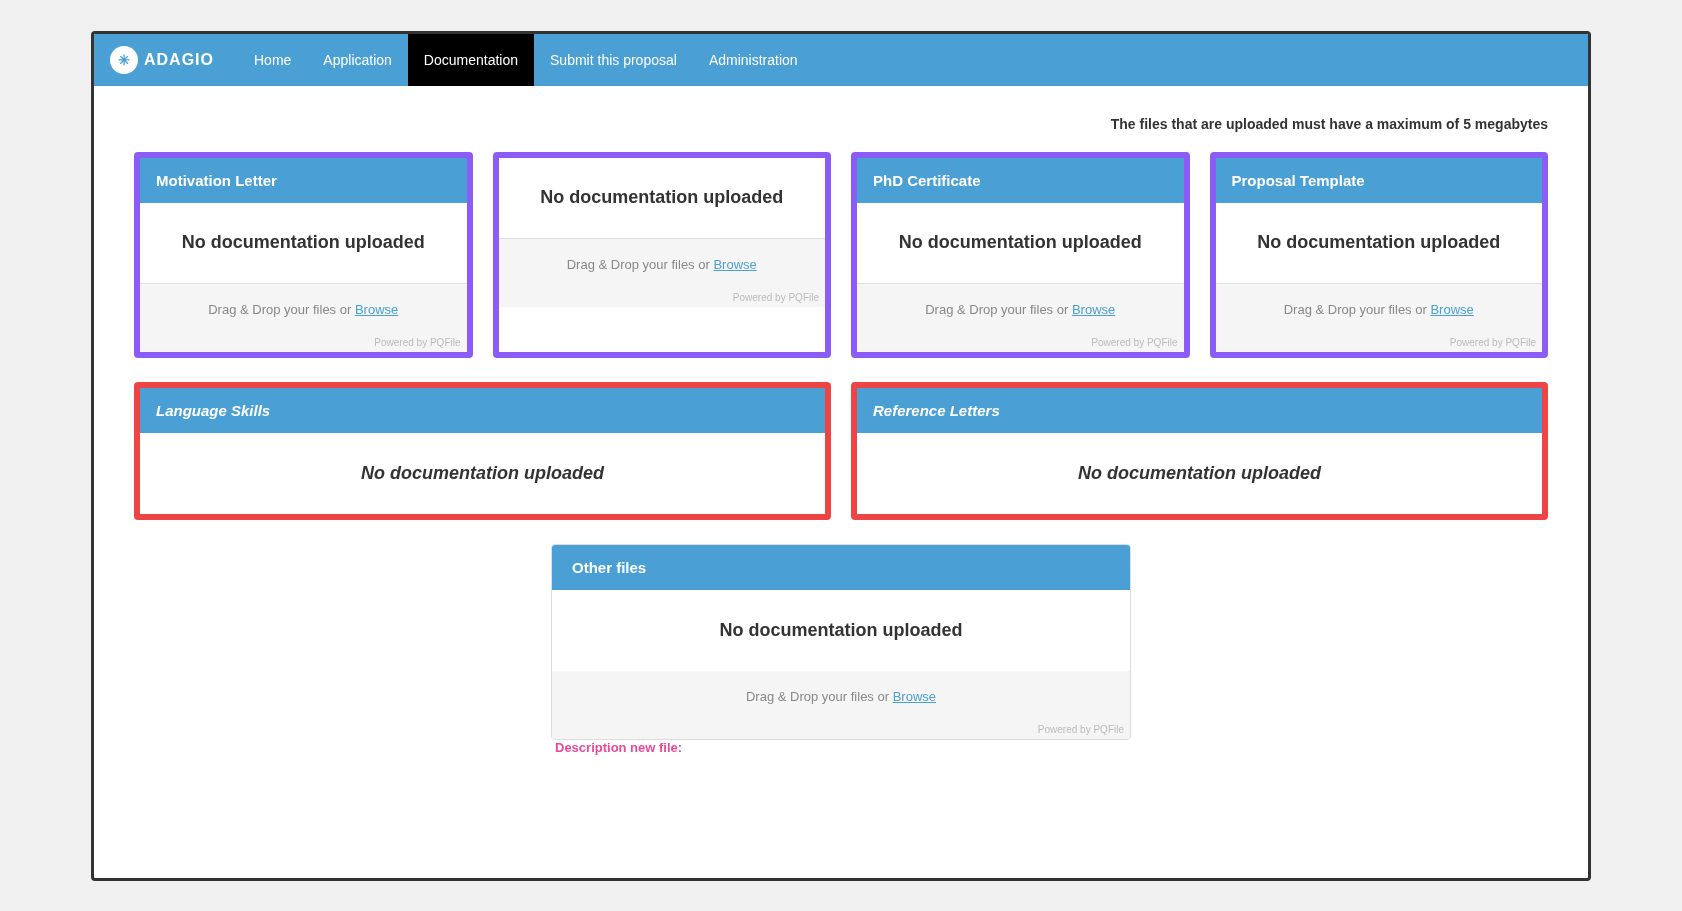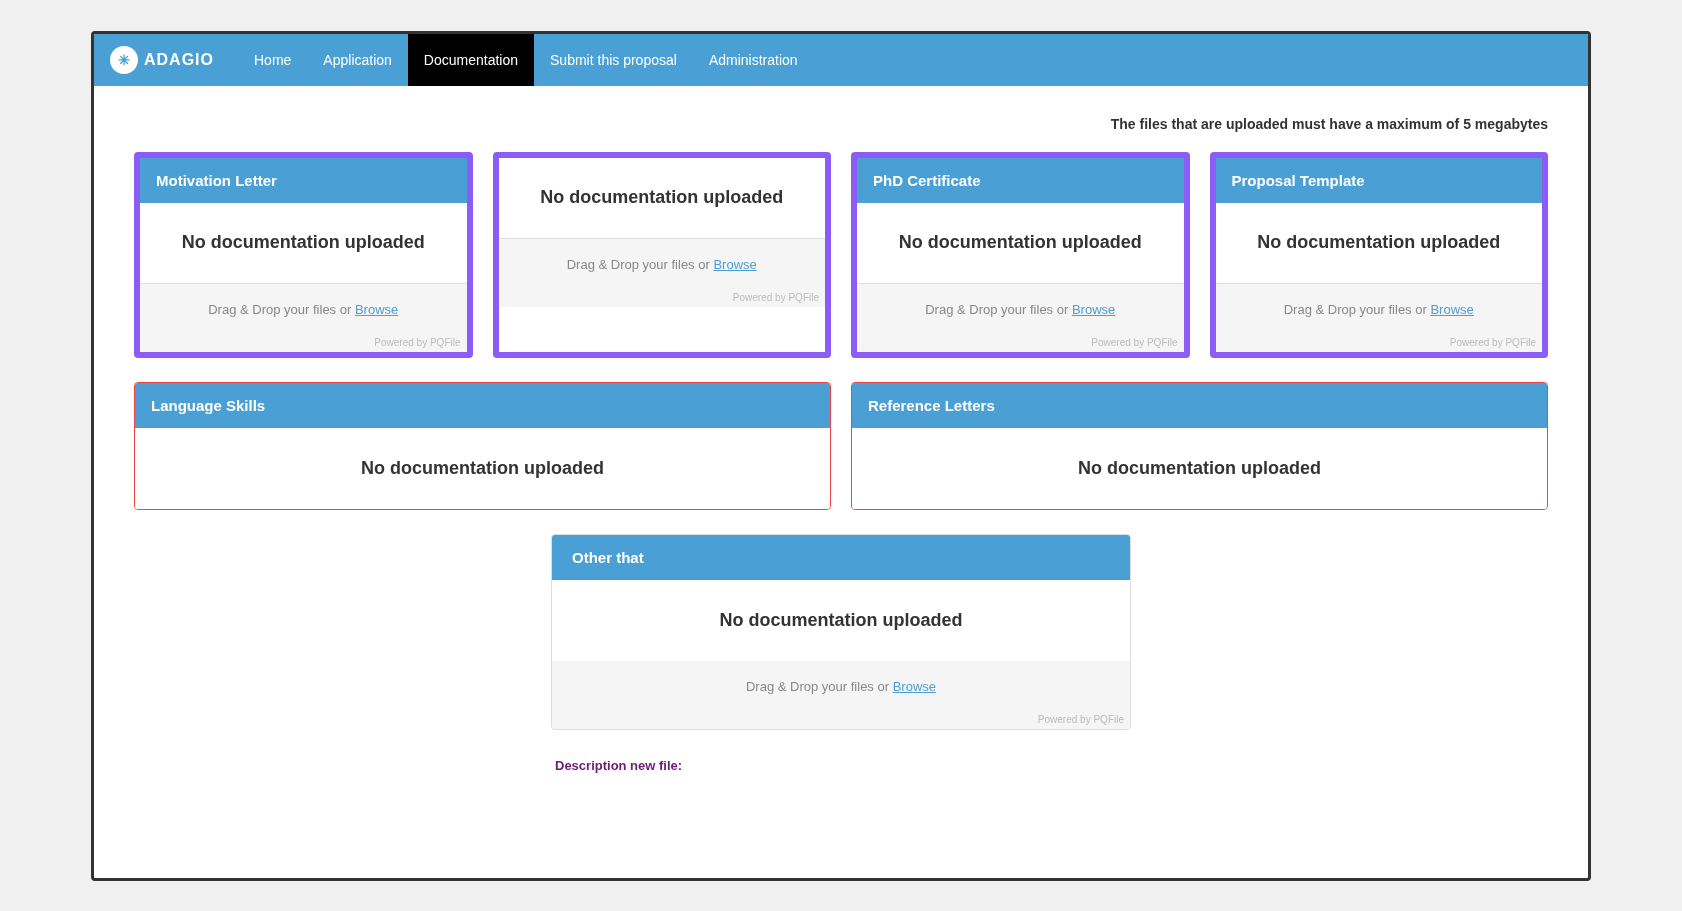--- a/index.html
+++ b/index.html
@@ -145,9 +145,10 @@
       margin-bottom: 24px;
     }
     .wide-card {
-      border: 1px solid #ef4444;
+      border: 6px solid #ef4444;
       border-radius: 4px;
       overflow: hidden;
+      font-style: italic;
     }
     .wide-card-header {
       background: #4a9fd4;

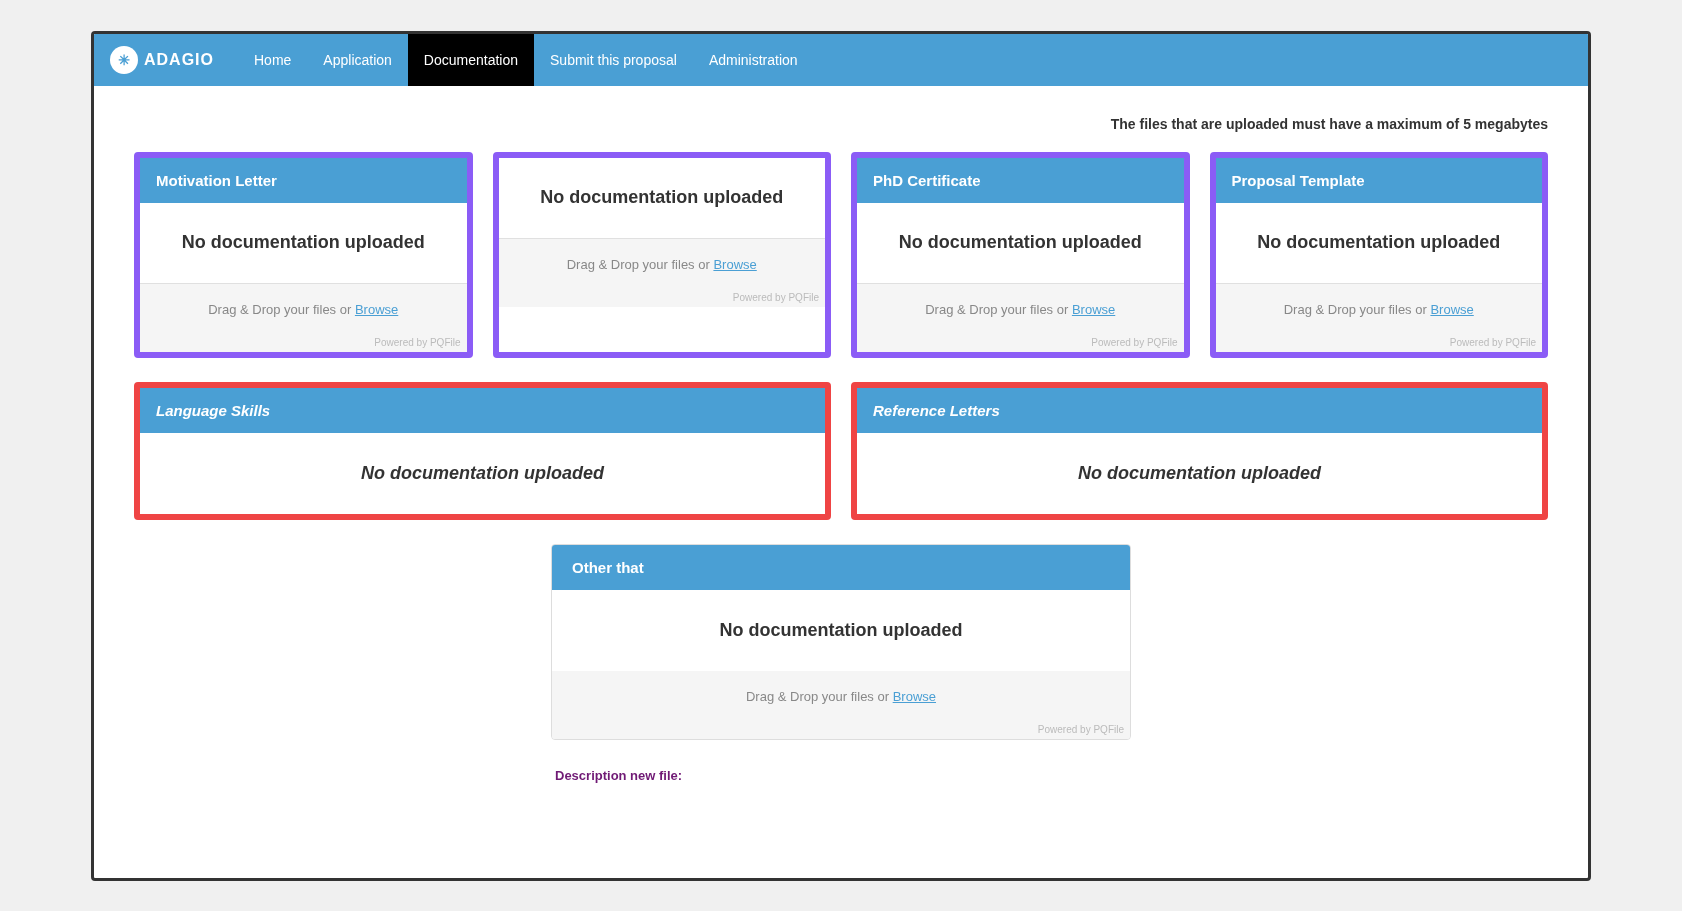--- a/index.html
+++ b/index.html
@@ -297,7 +297,7 @@
     <div class="other-files-section">
       <div class="other-files-card">
         <div class="other-files-header">
-          <span>Other that</span>
+          <span>Other files</span>
         </div>
         <div class="other-files-body">
           <span class="no-doc-text">No documentation uploaded</span>

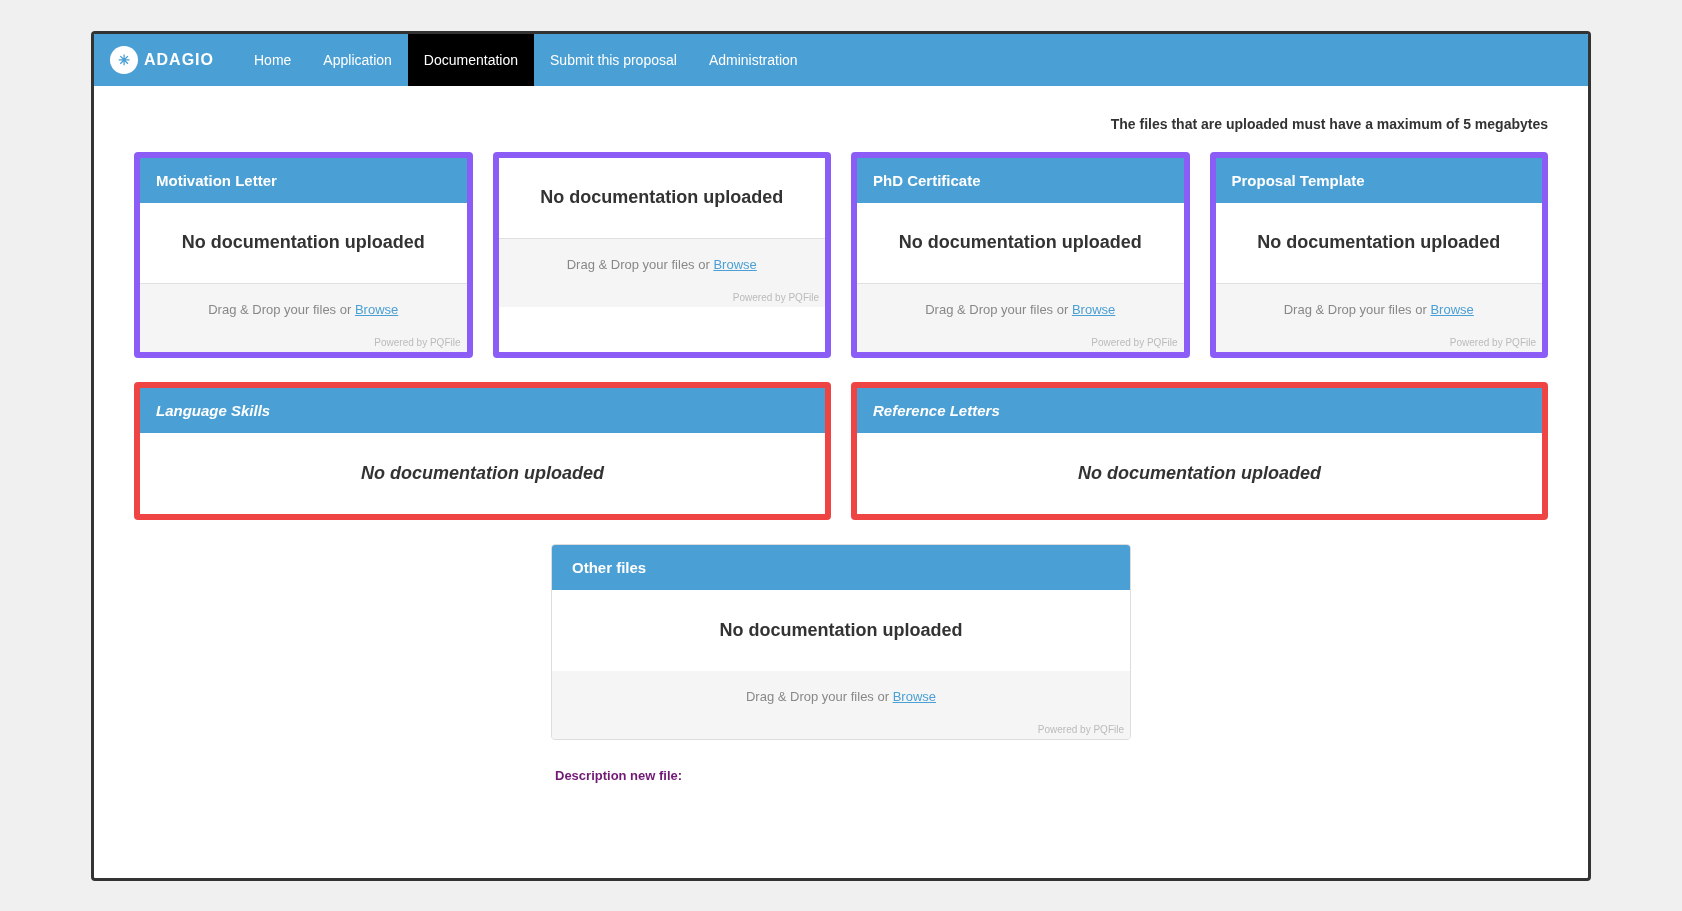--- a/index.html
+++ b/index.html
@@ -206,8 +206,8 @@
     .description-label {
       font-weight: bold;
       font-size: 13px;
-      color: #701a75;
-      margin-top: 28px;
+      color: #ec4899;
+      margin-top: 0;
       text-align: left;
       width: 580px;
       padding-left: 4px;

